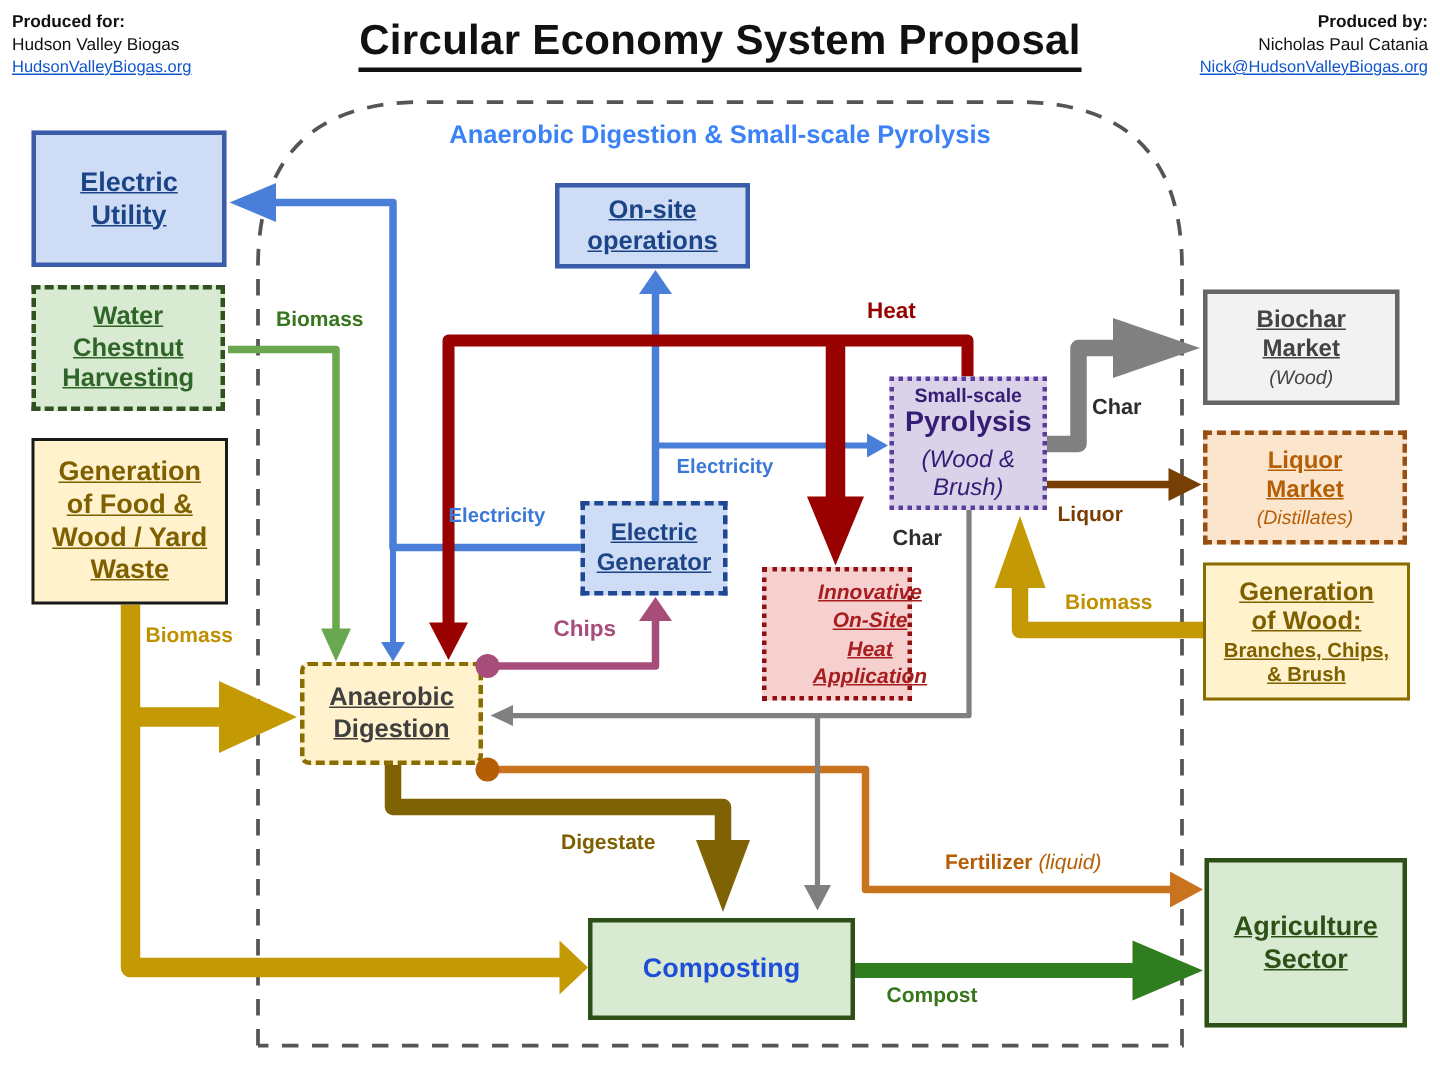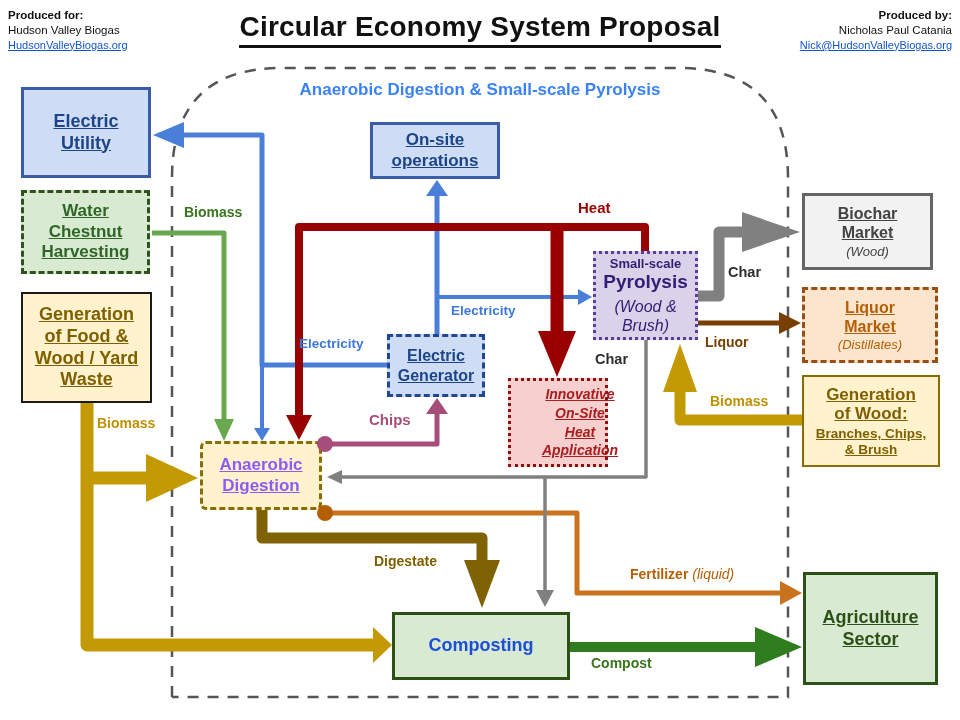--- a/index.html
+++ b/index.html
@@ -143,7 +143,7 @@
 Heat
 Application</div>
 
-  <div class="node prewrap" style="left:200px;top:441px;width:122px;height:69px;background:#fff2cc;border:3px dashed #8a6d00;color:#8b5cf6;font-weight:bold;font-size:17px;border-radius:6px;">Anaerobic
+  <div class="node prewrap" style="left:200px;top:441px;width:122px;height:69px;background:#fff2cc;border:3px dashed #8a6d00;color:#404040;font-weight:bold;font-size:17px;border-radius:6px;">Anaerobic
 Digestion</div>
 
   <div class="node" style="left:802px;top:193px;width:131px;height:77px;background:#f2f2f2;border:3px solid #666;color:#434343;">

